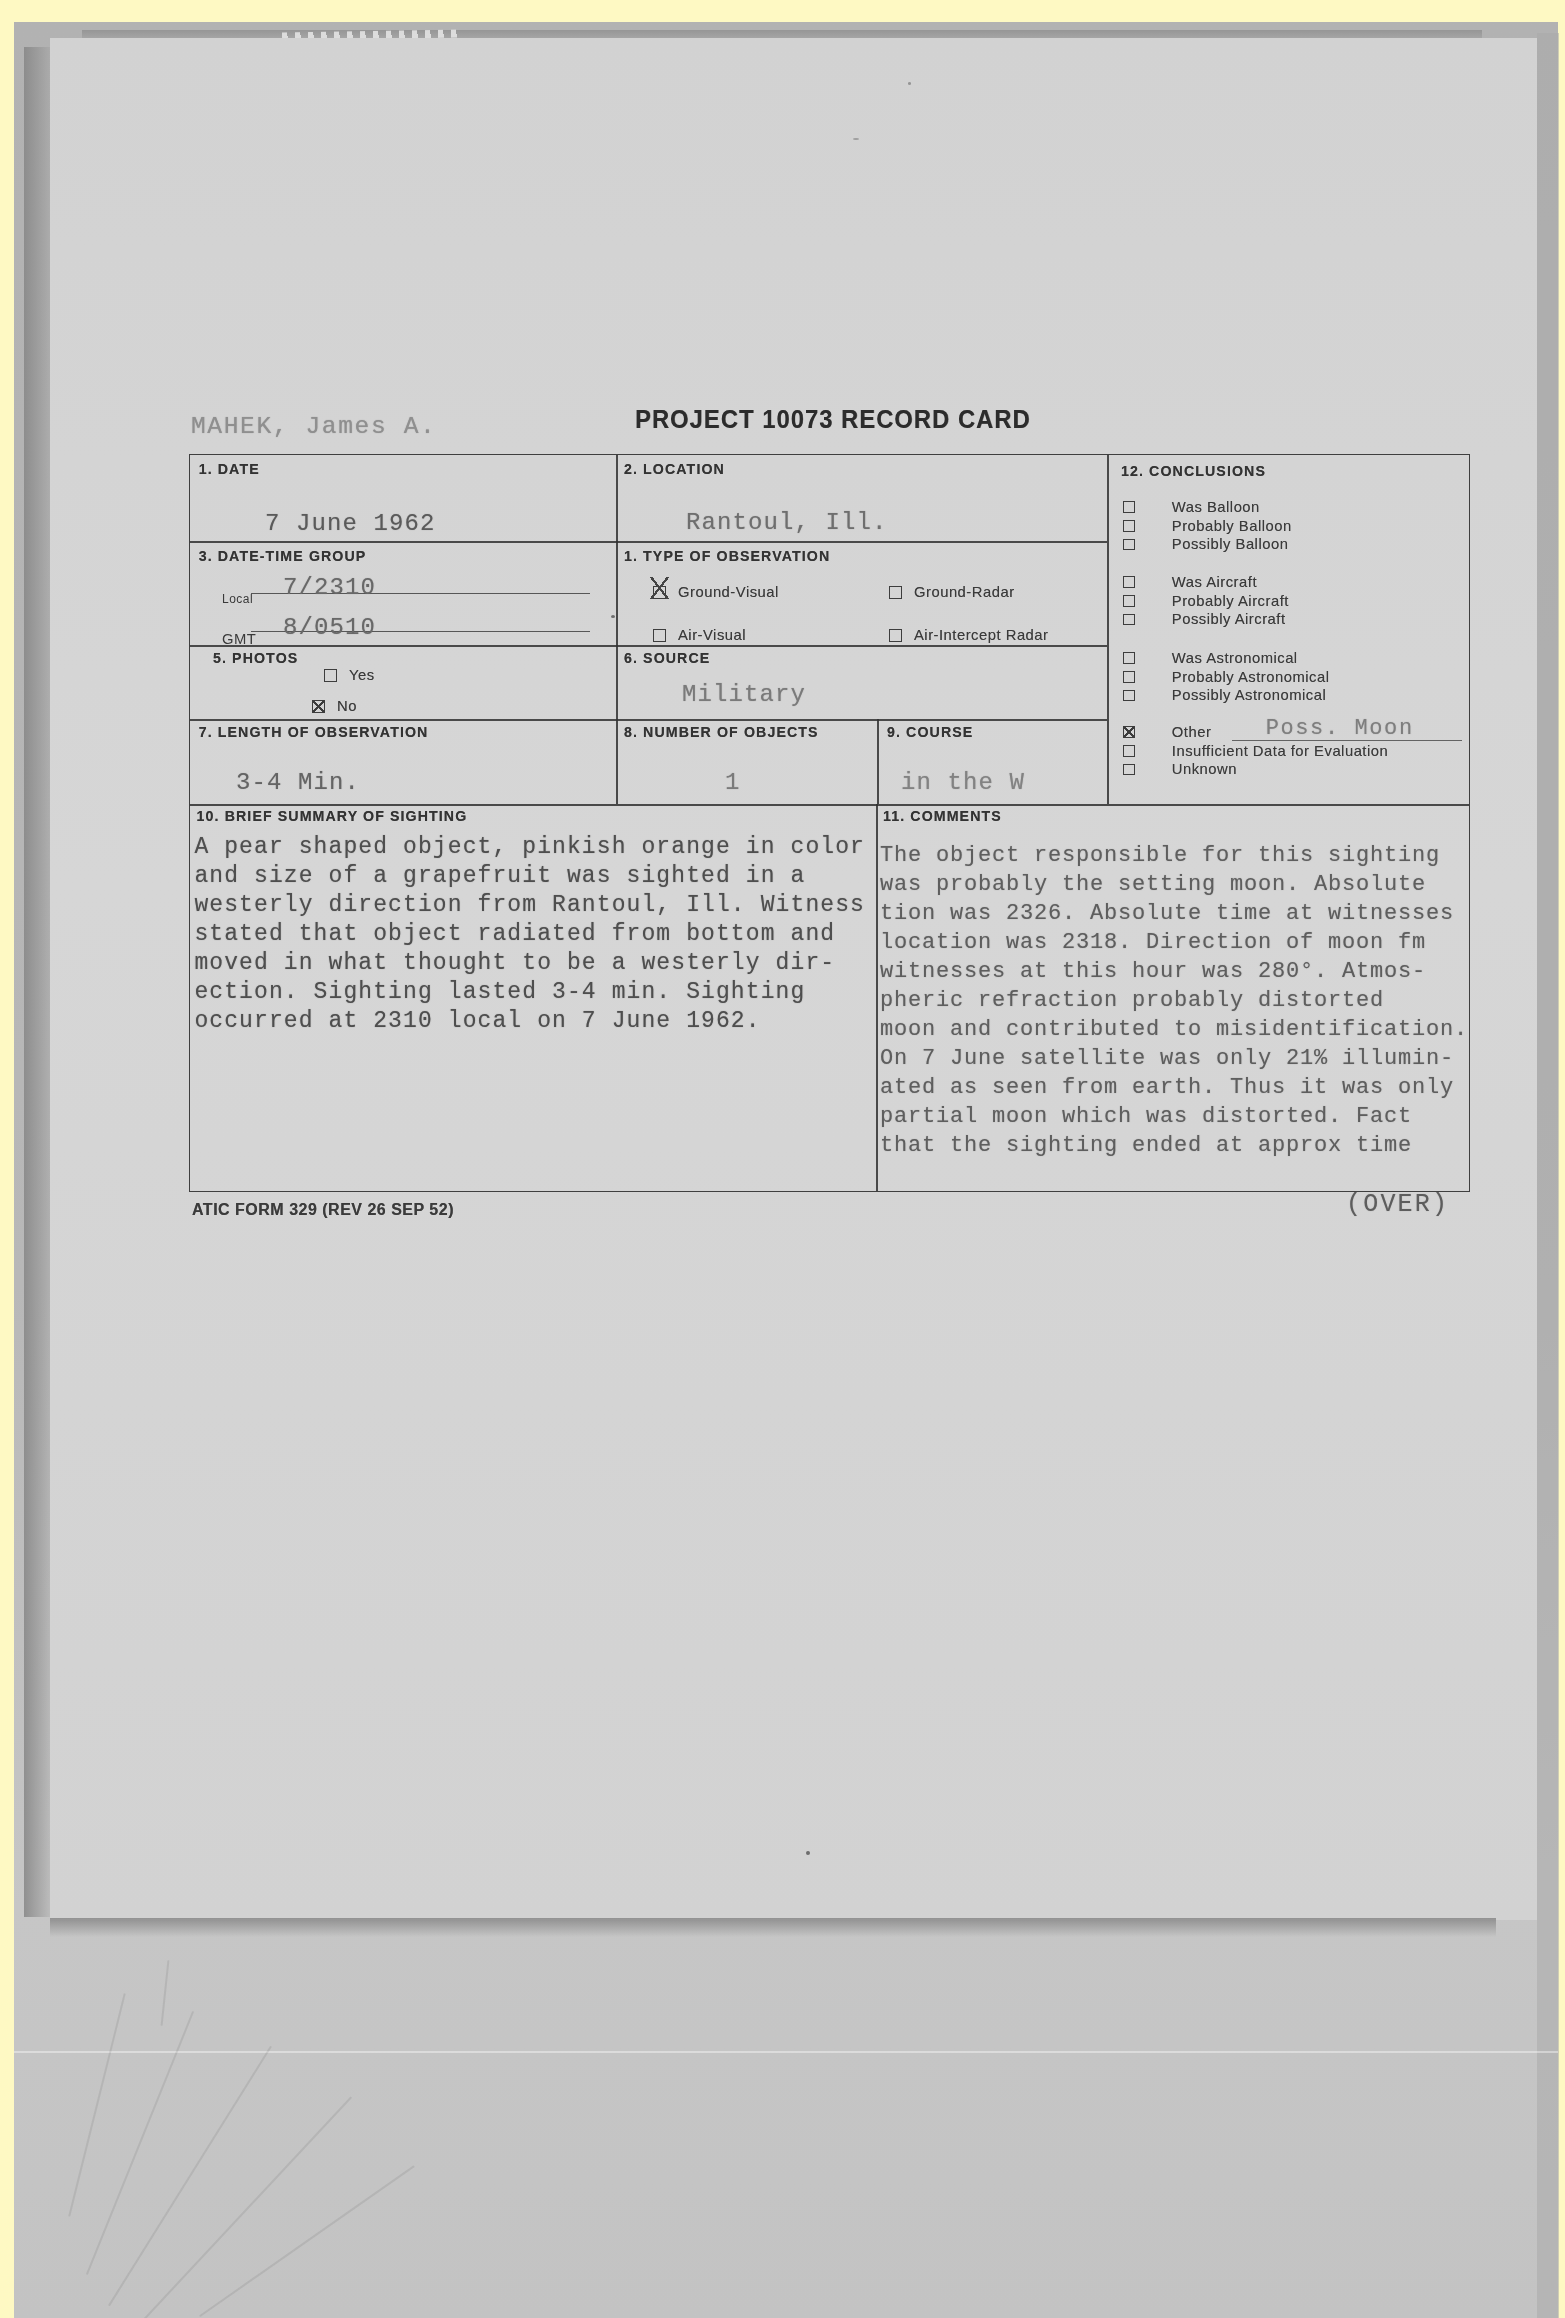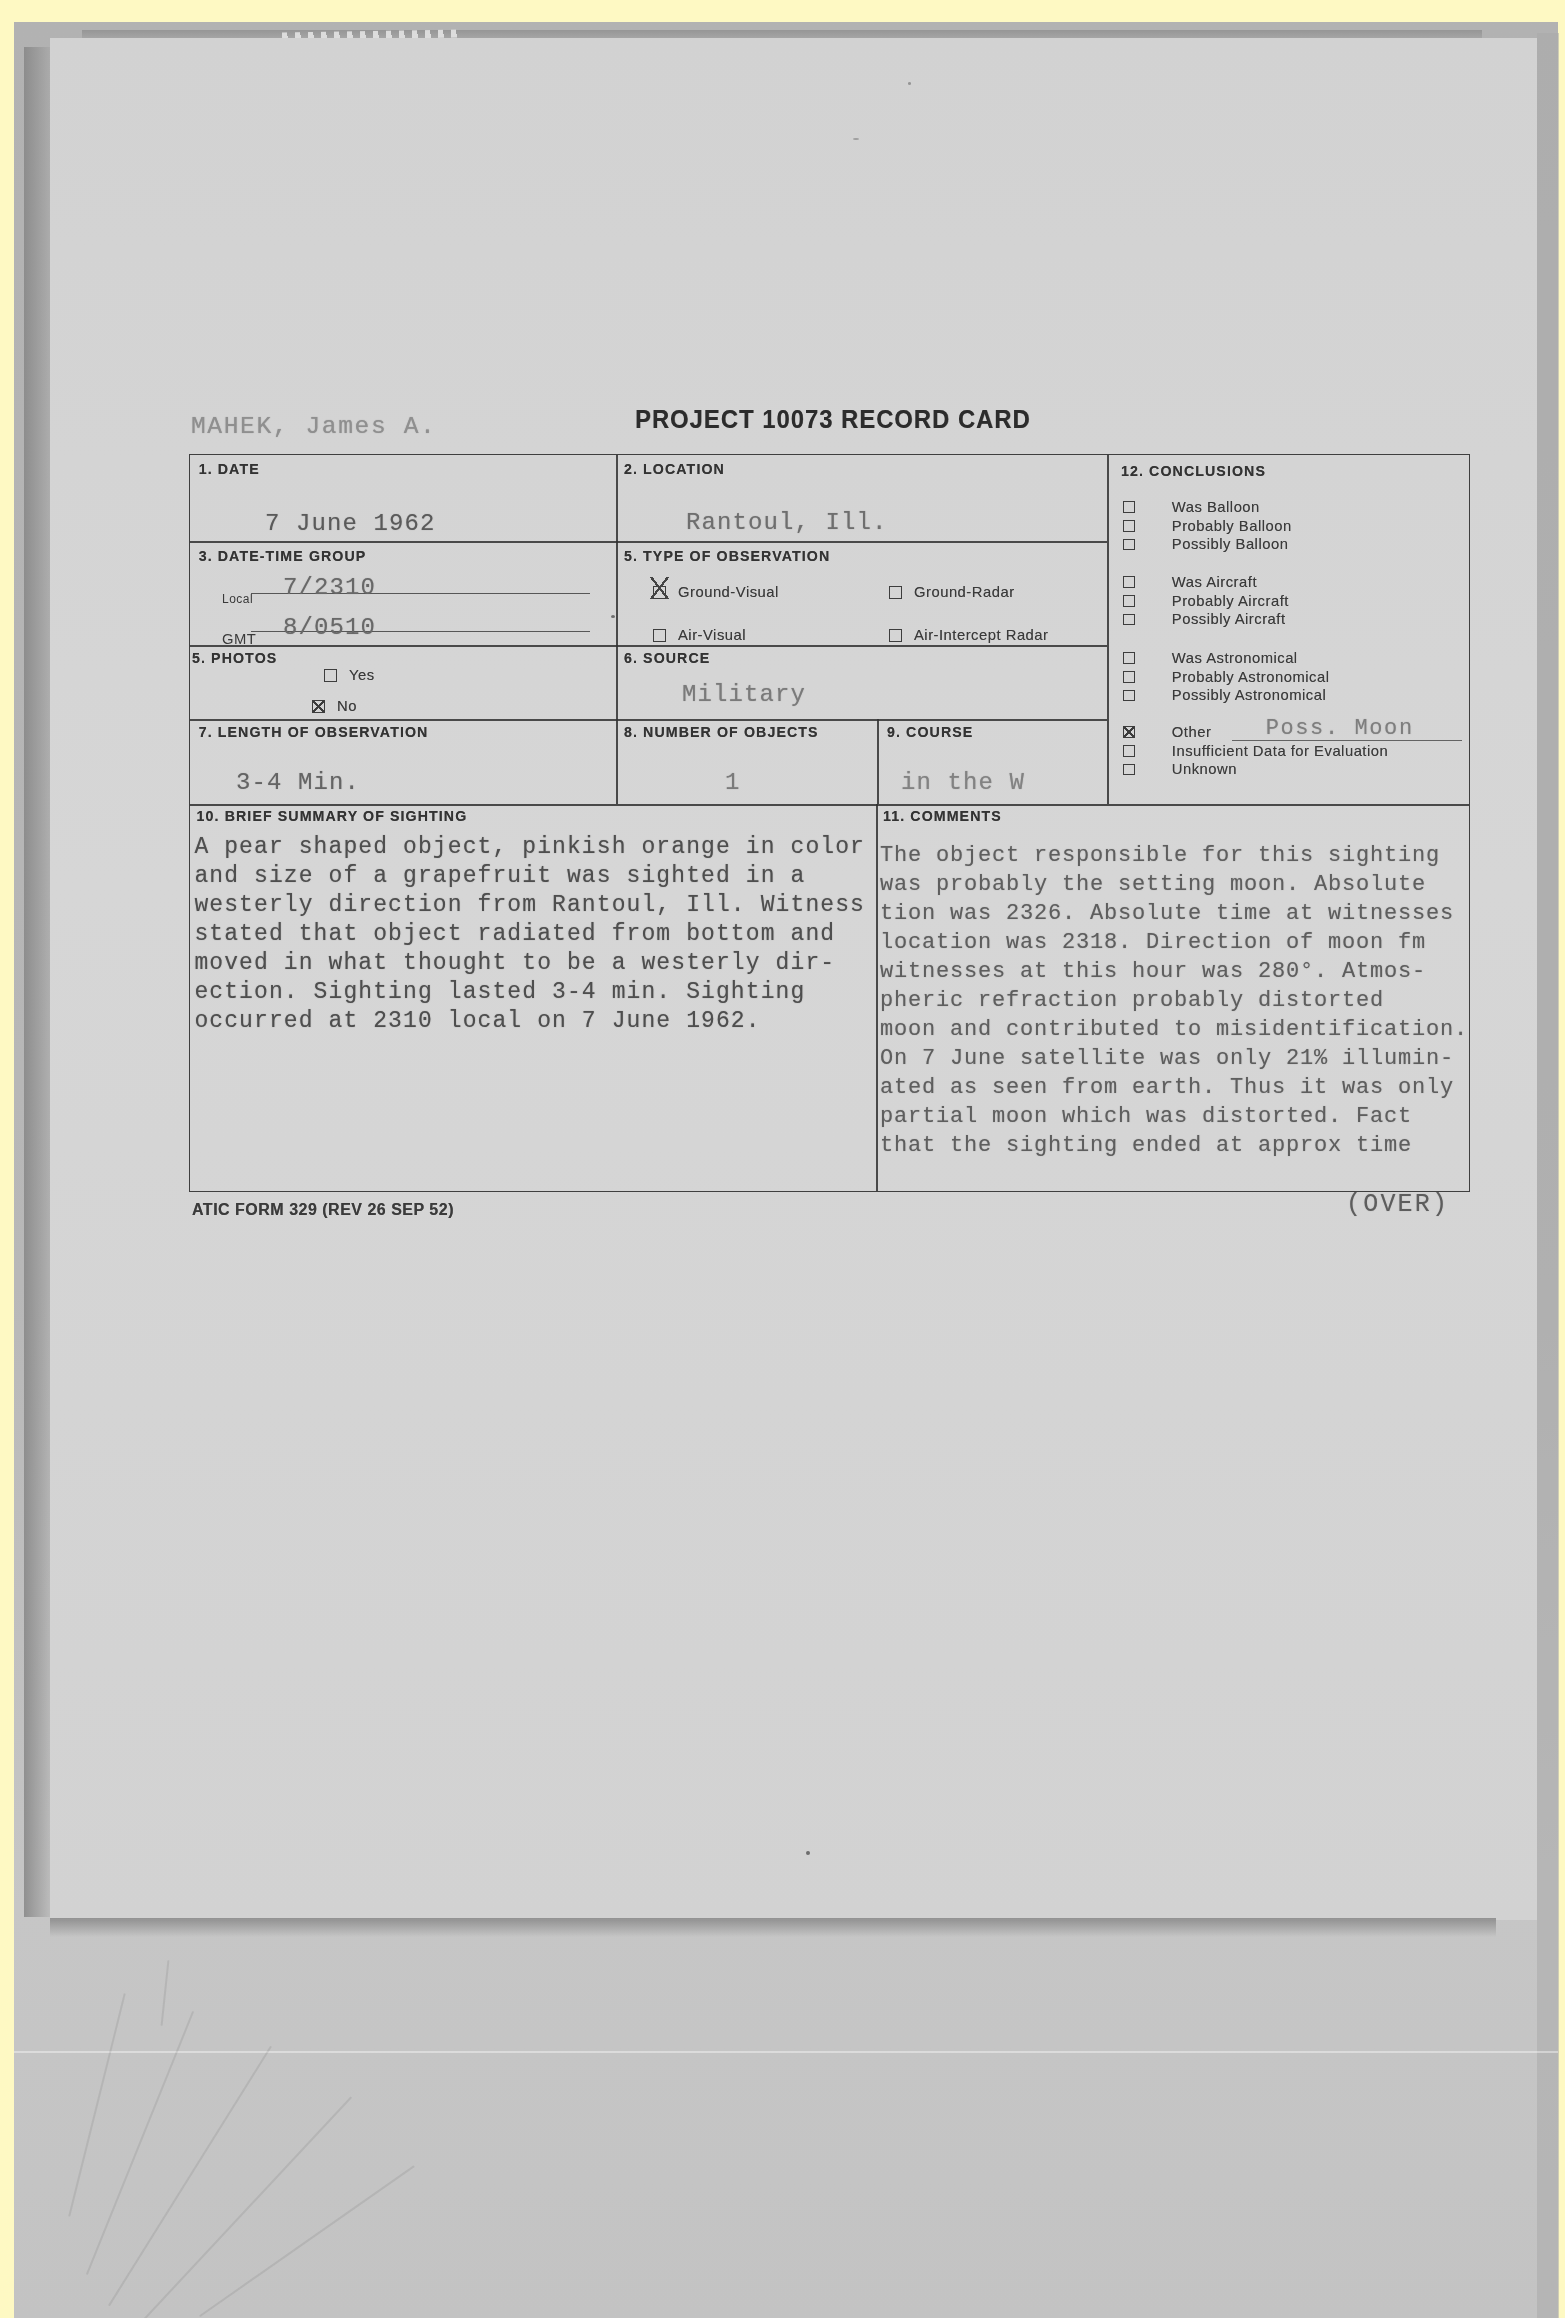--- a/index.html
+++ b/index.html
@@ -135,7 +135,7 @@
     <div class="underline" style="left:61px;top:176px;width:339px;"></div>
     <div class="value typed" style="left:93px;top:159px;color:#686868;">8/0510</div>
 
-    <div class="cell-label flabel" style="left:434px;top:93px;">5. TYPE OF OBSERVATION</div>
+    <div class="cell-label flabel" style="left:434px;top:93px;">1. TYPE OF OBSERVATION</div>
     <div class="opt" style="left:463px;top:129px;">
       <span class="cb bigx checked"></span>
       <span class="olabel">Ground-Visual</span>

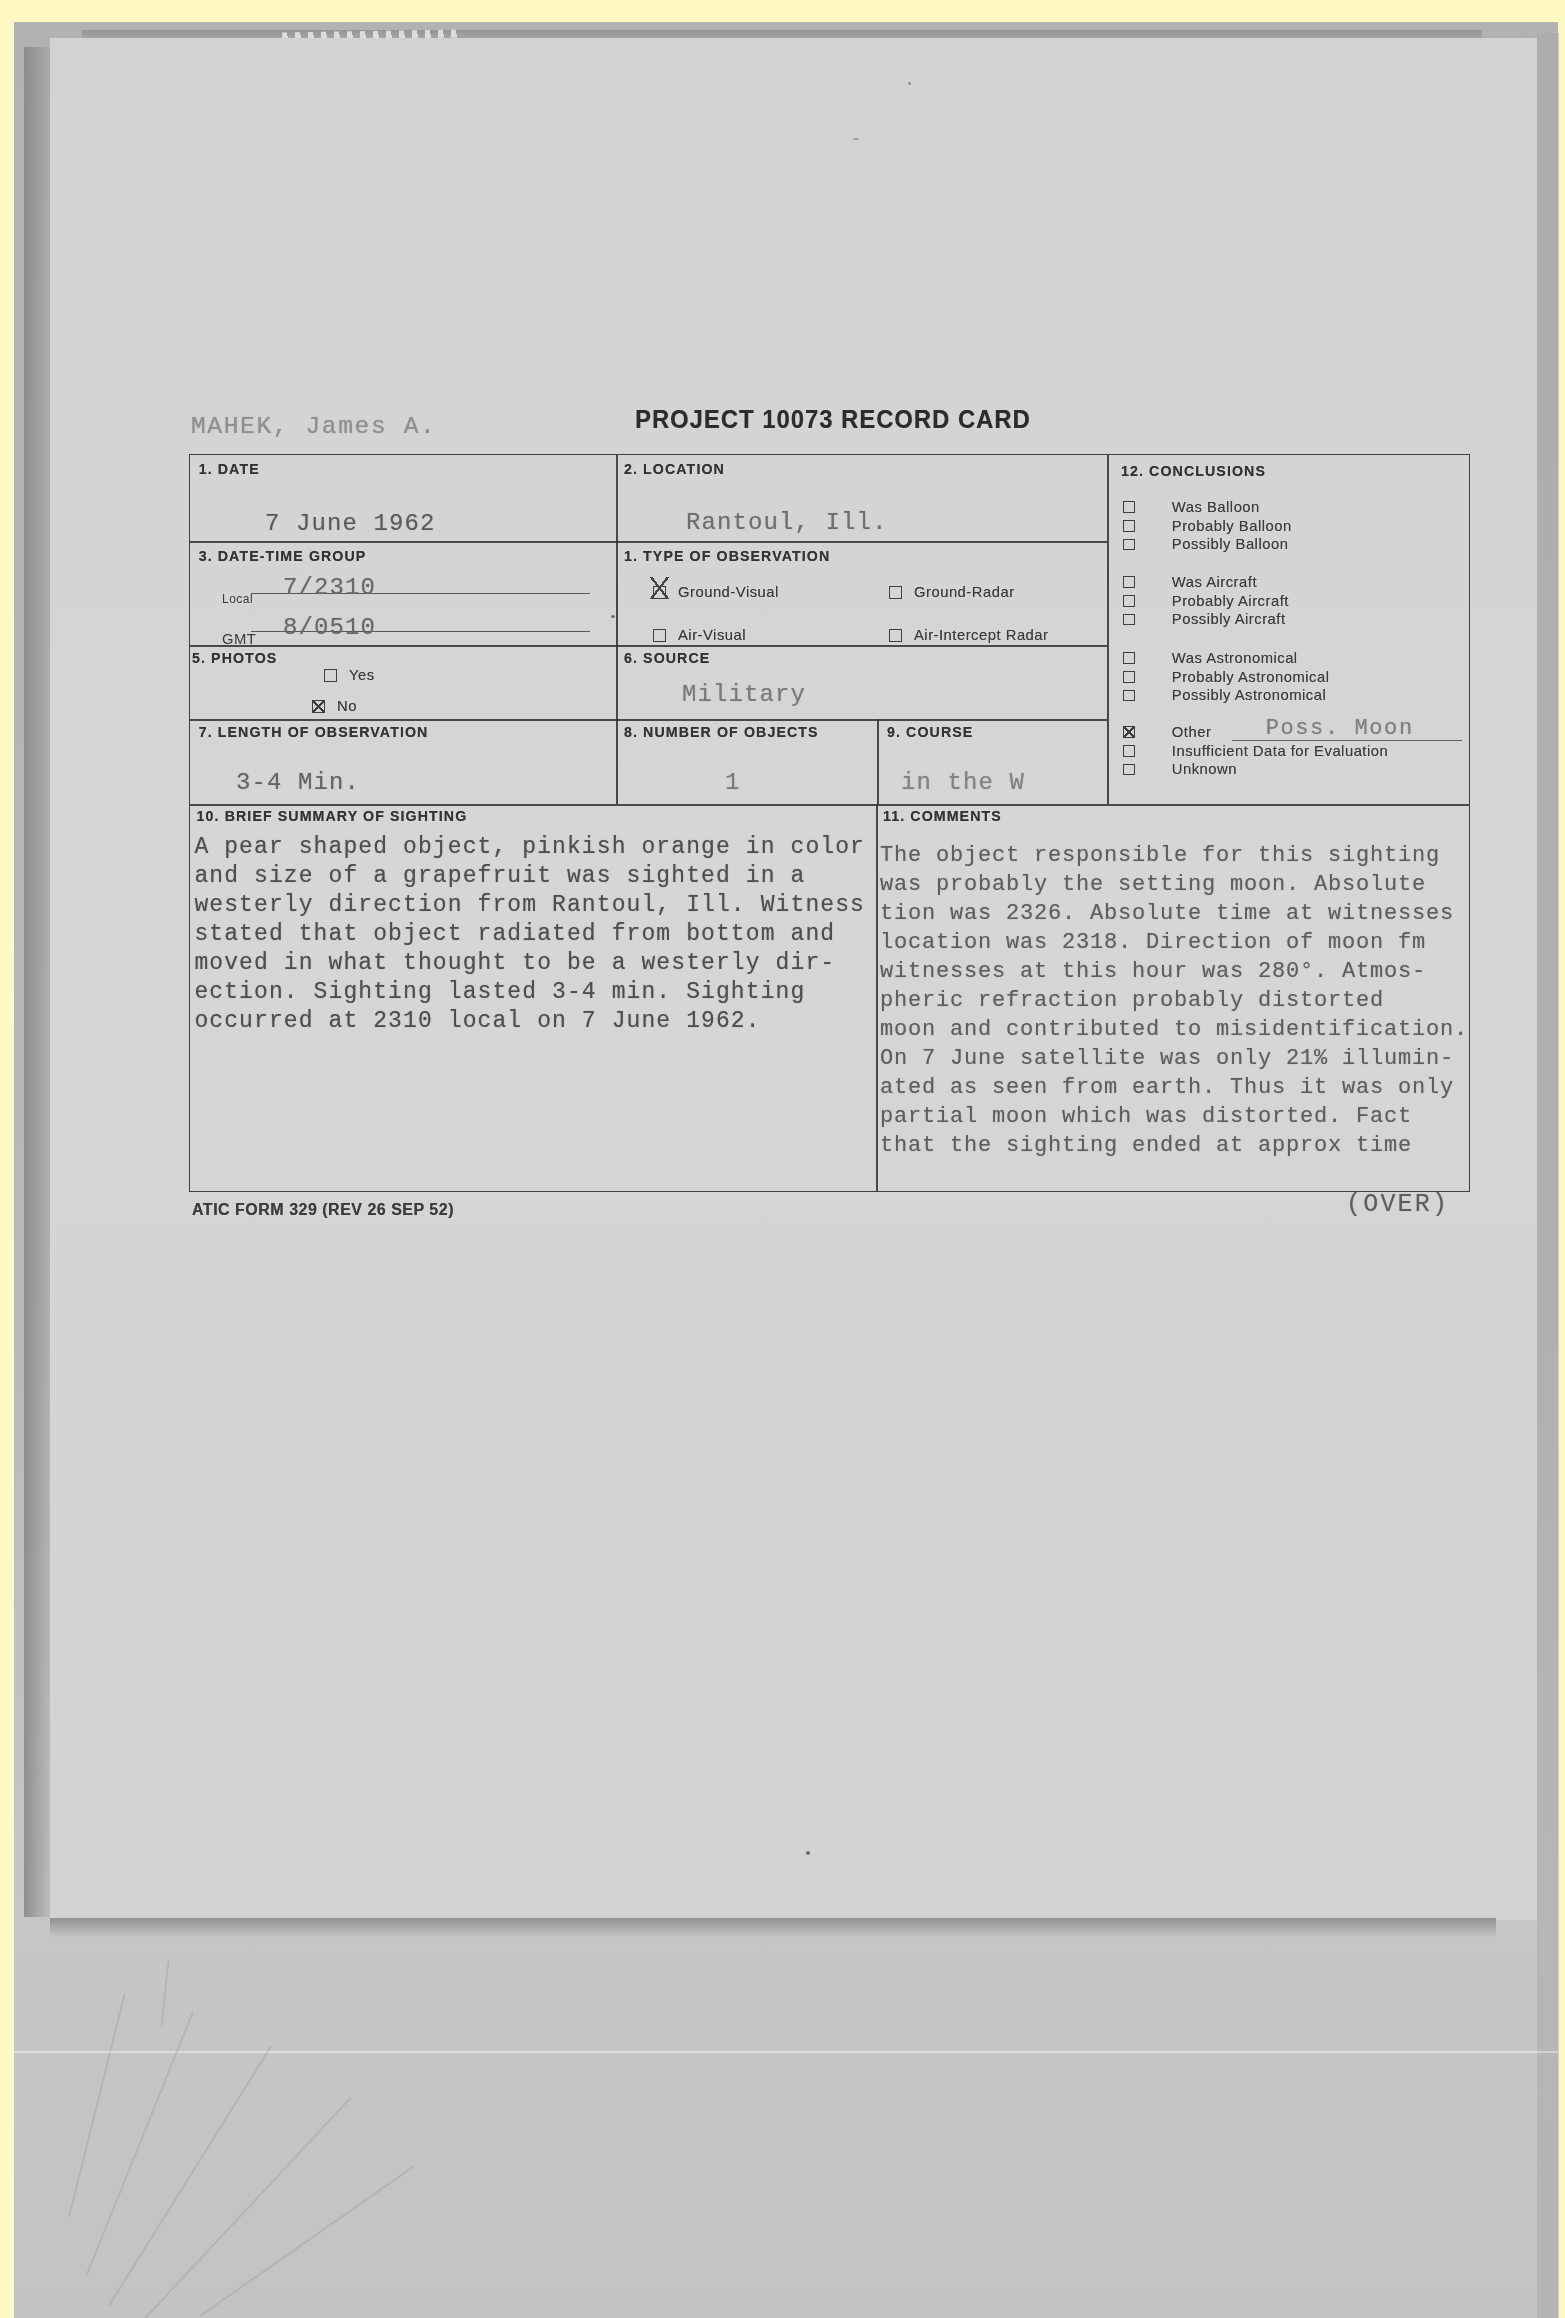--- a/index.html
+++ b/index.html
@@ -153,7 +153,7 @@
       <span class="olabel">Air-Intercept Radar</span>
     </div>
 
-    <div class="cell-label flabel" style="left:2px;top:195px;">5. PHOTOS</div>
+    <div class="cell-label flabel" style="left:23px;top:195px;">5. PHOTOS</div>
     <div class="opt" style="left:122px;top:212px;margin-left:12px;">
       <span class="cb"></span>
       <span class="olabel">Yes</span>

